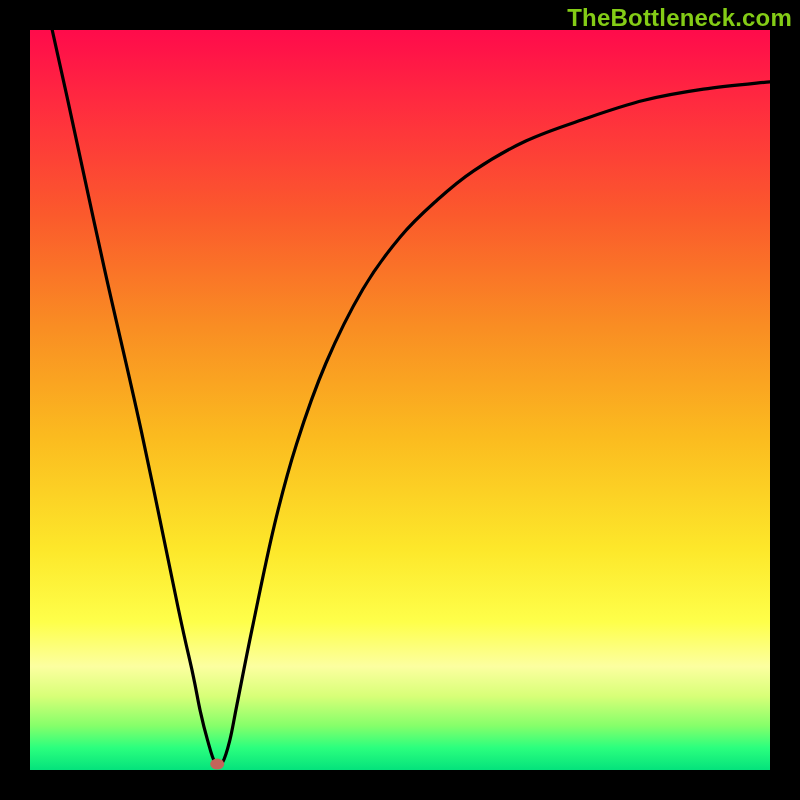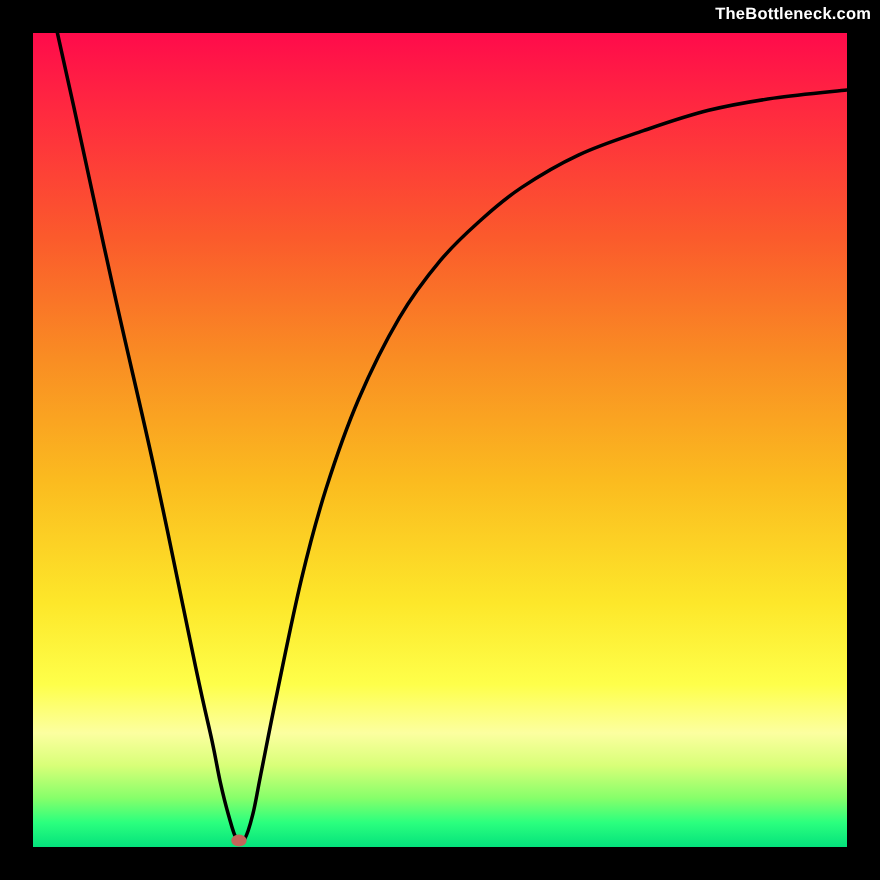--- a/index.html
+++ b/index.html
@@ -30,9 +30,9 @@
     top: 4px;
     right: 8px;
     font-family: Arial, Helvetica, sans-serif;
-    font-size: 15px;
+    font-size: 24px;
     font-weight: 600;
-    color: #ffffff;
+    color: #84cc16;
     letter-spacing: 0.2px;
     user-select: none;
   }

